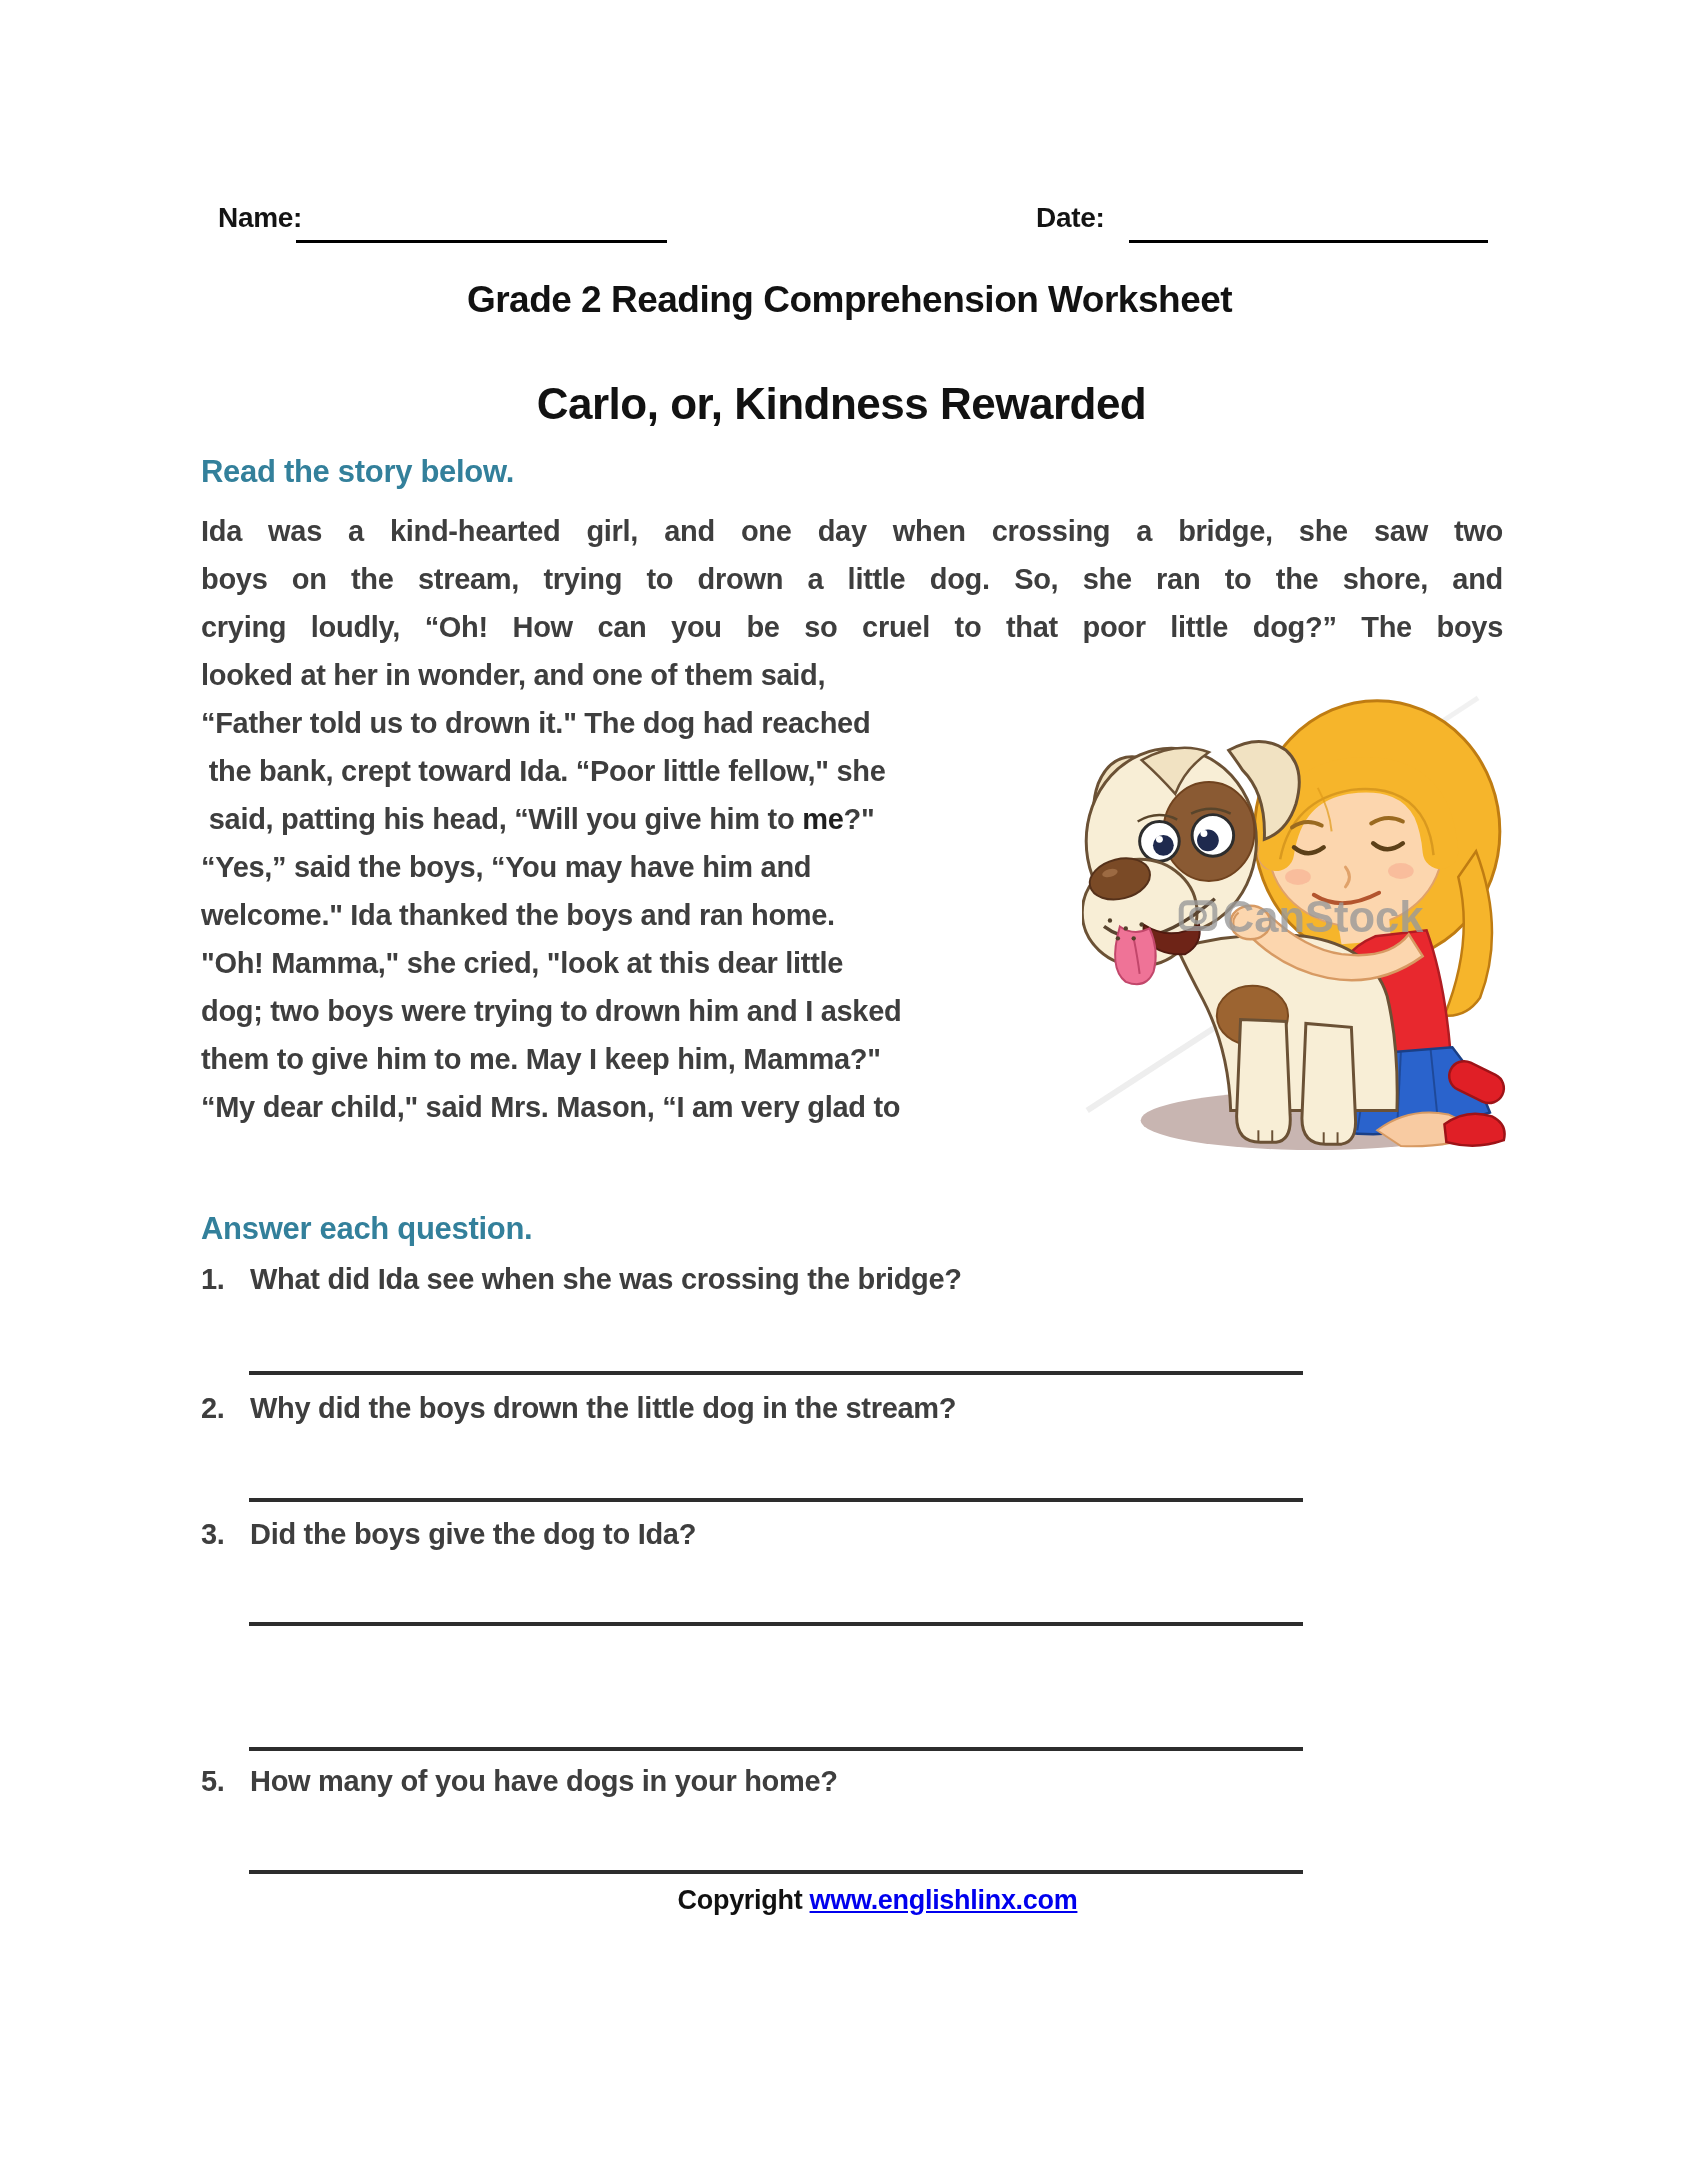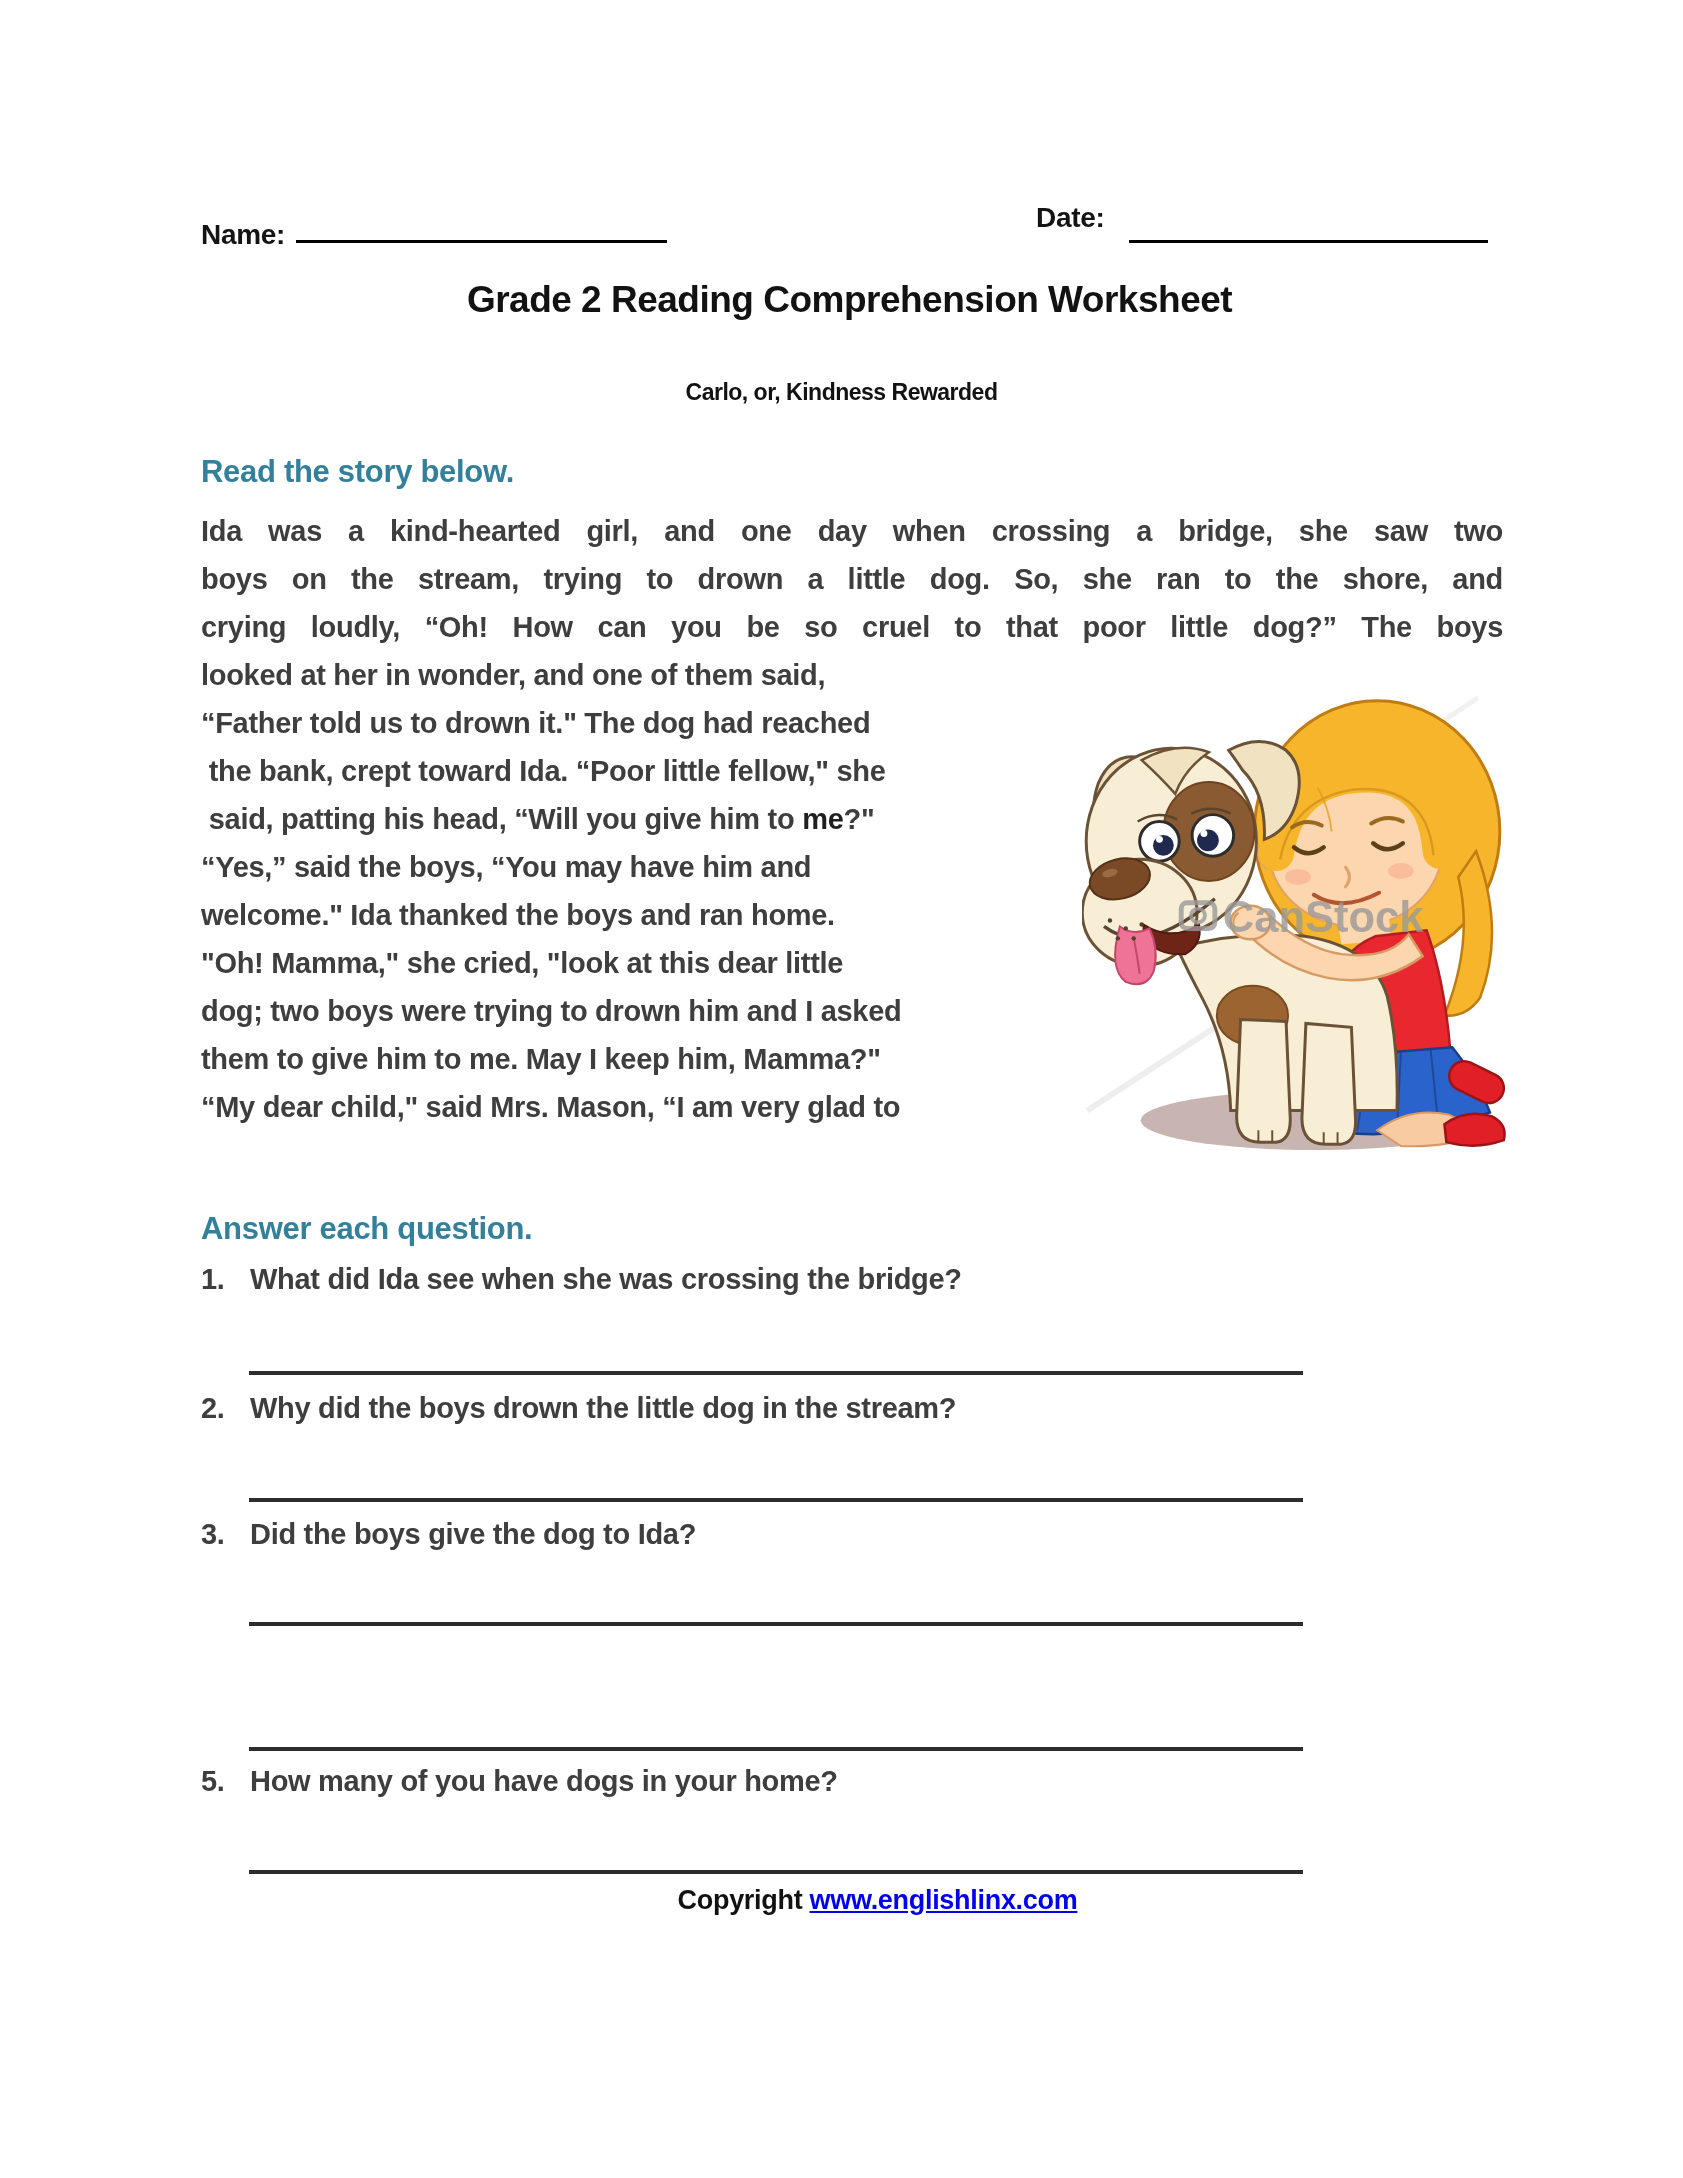--- a/index.html
+++ b/index.html
@@ -16,7 +16,7 @@
     position:absolute; top:202px;
     font-size:28px; color:#141414; letter-spacing:-0.3px;
   }
-  .name-label{left:201px;margin-top:17px;}
+  .name-label{left:218px;}
   .date-label{left:1036px;}
   .blank-line{position:absolute; top:240px; border-top:3px solid #000;}
   .name-line{left:296px; width:371px;}

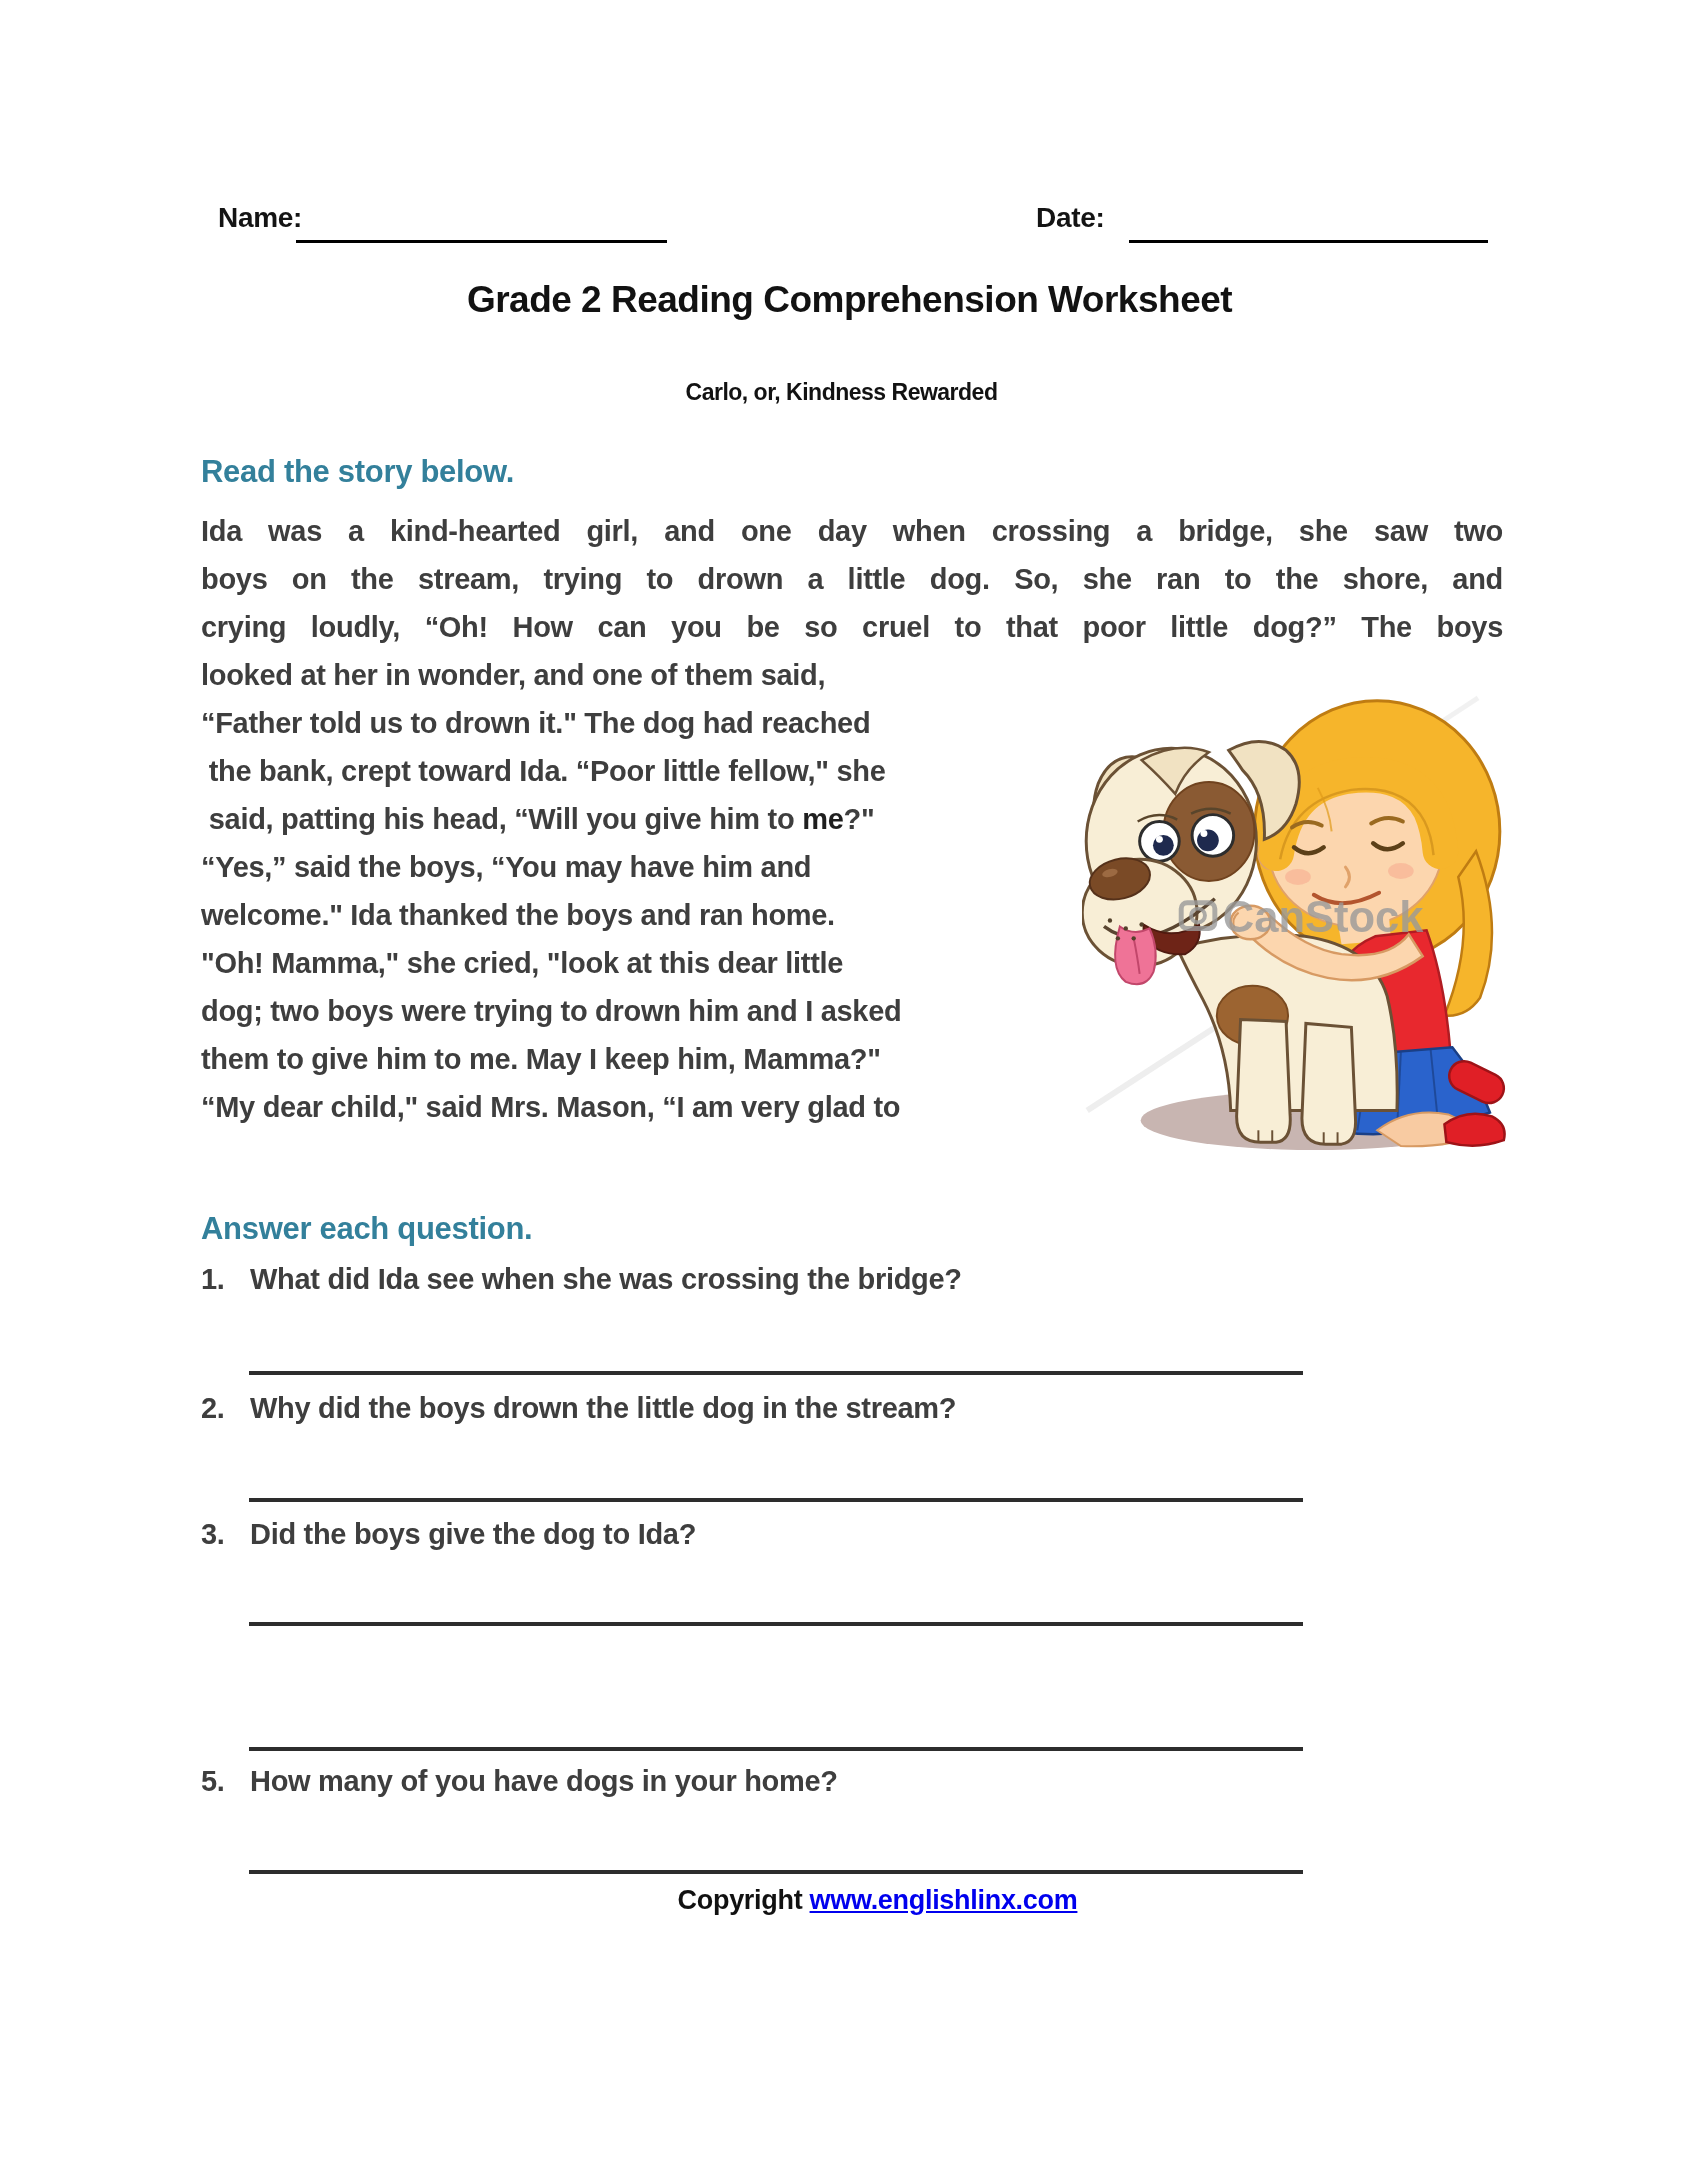--- a/index.html
+++ b/index.html
@@ -27,7 +27,7 @@
   }
   .subtitle{
     position:absolute; top:379px; left:0; width:1683px; margin:0;
-    text-align:center; font-size:23px; color:#121212; letter-spacing:-0.5px;
+    text-align:center; font-size:44px; color:#121212; letter-spacing:-0.5px;
   }
   .teal-heading{
     position:absolute; left:201px;

